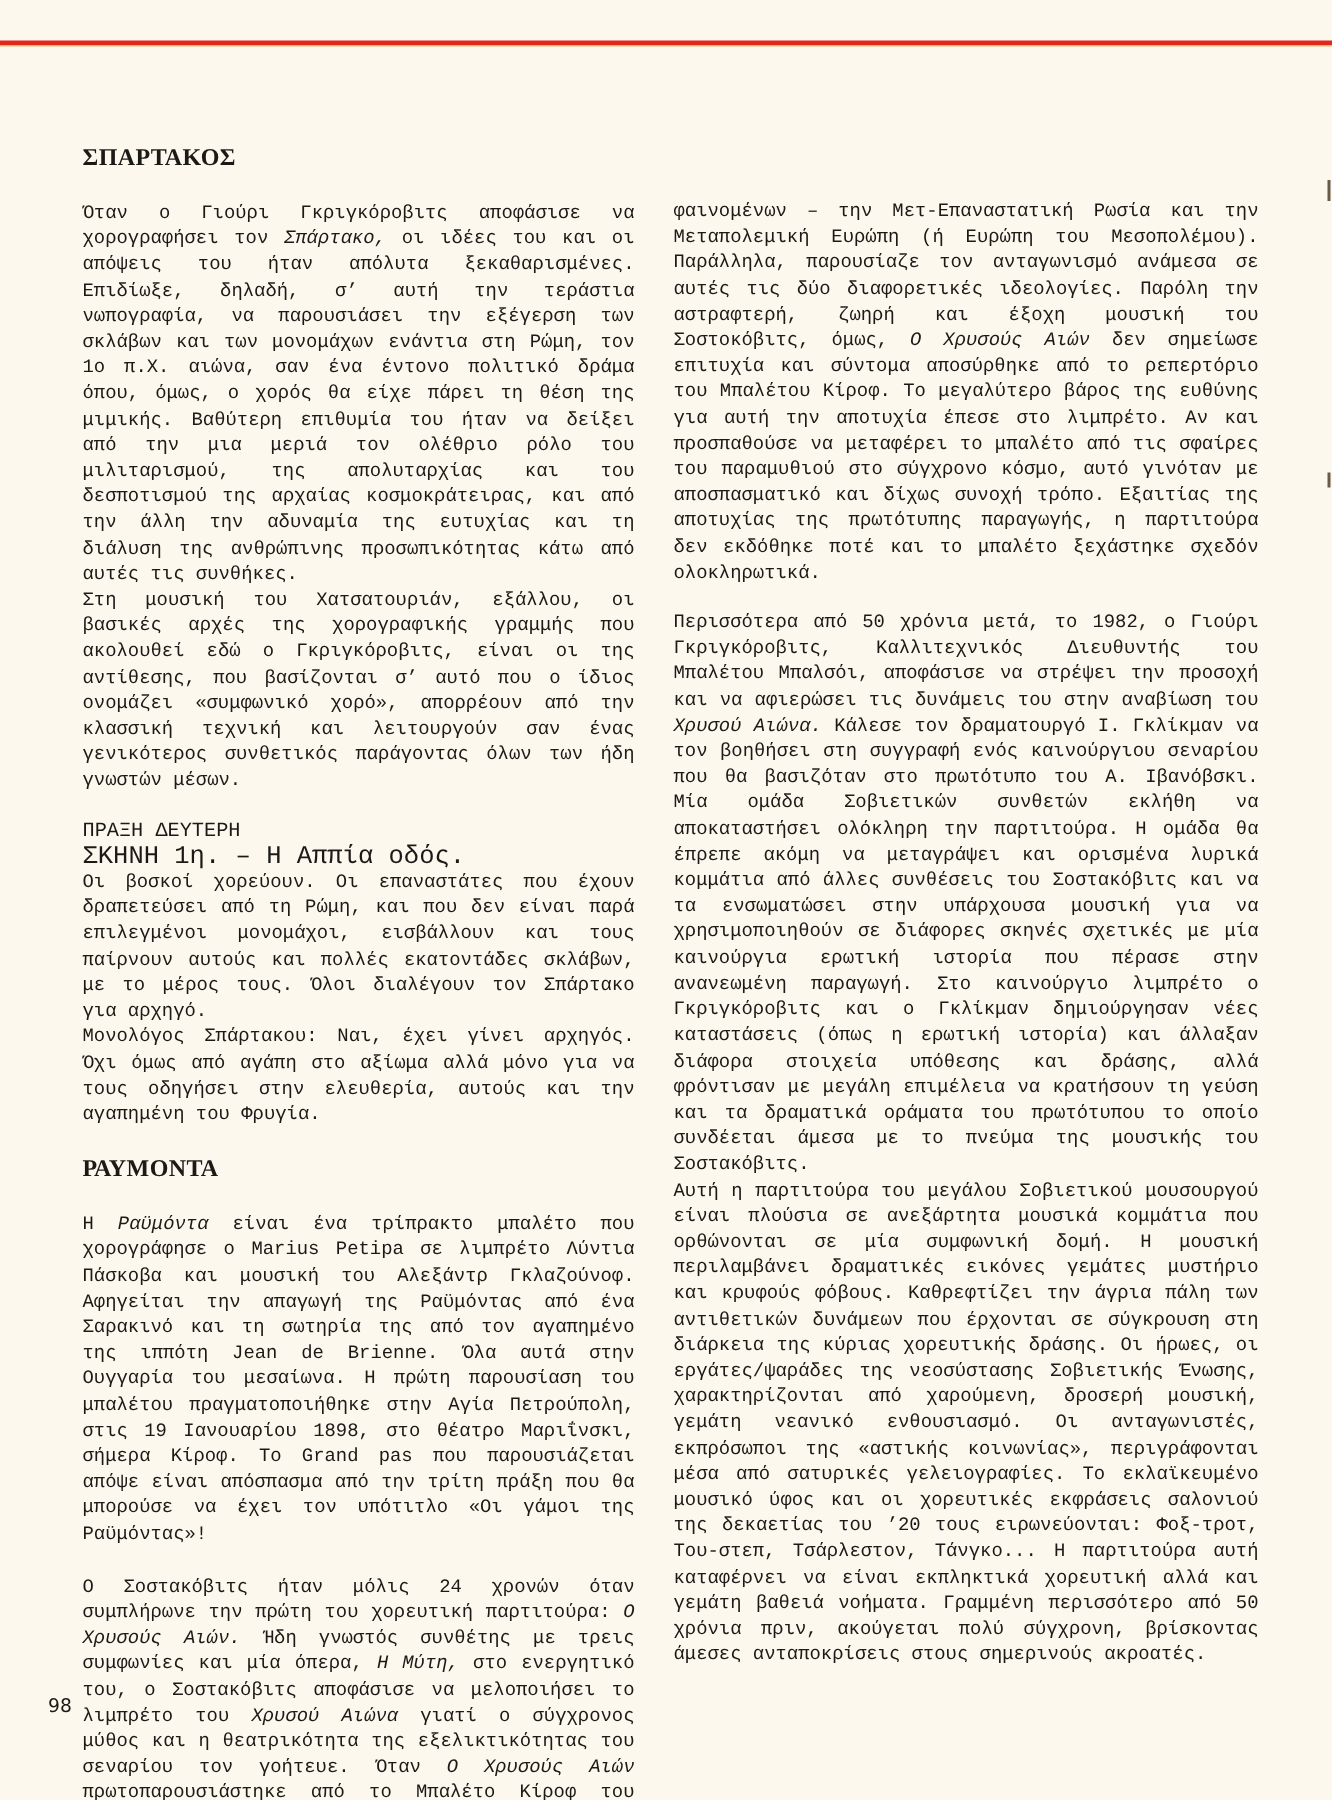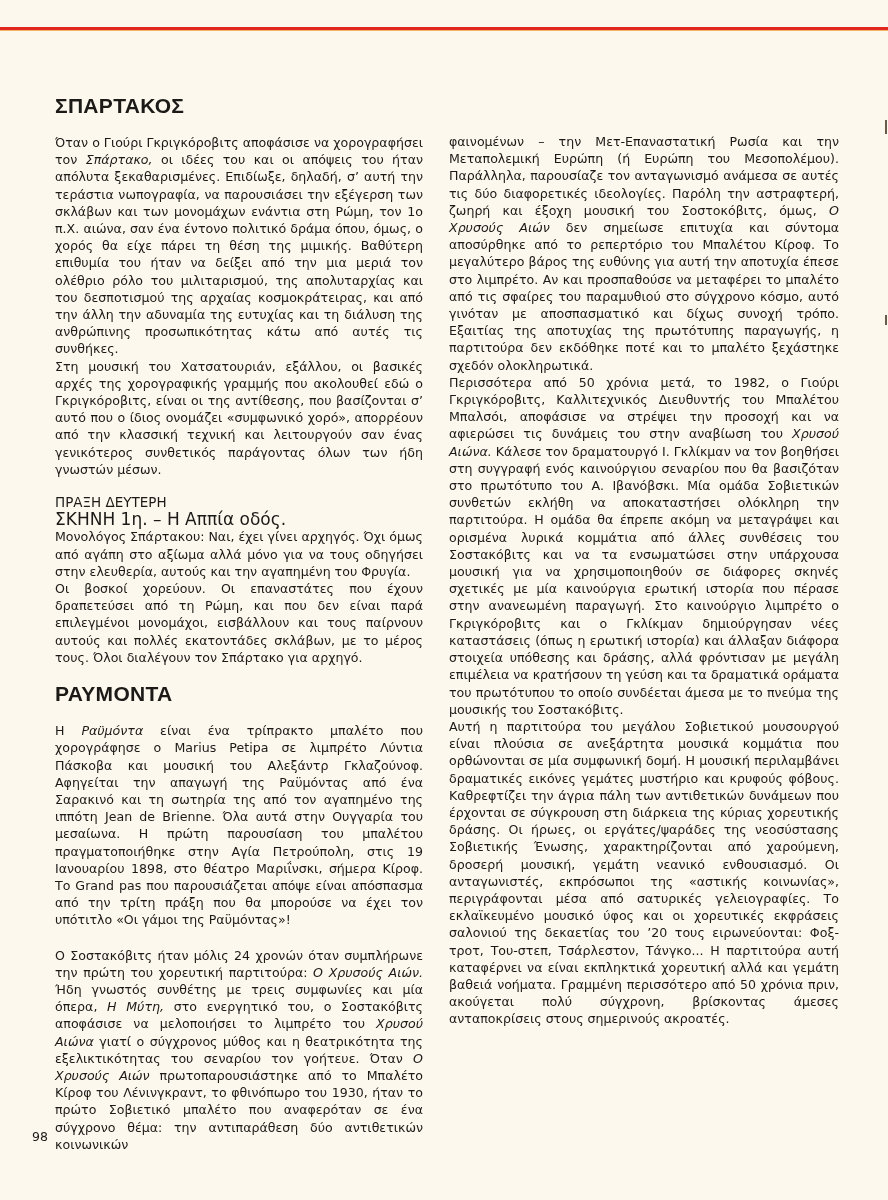--- a/index.html
+++ b/index.html
@@ -26,8 +26,8 @@
   .col-left { left: 55px; width: 368px; }
   .col-right { left: 449px; width: 390px; top: 133px; }
   h2 {
-    font-family: Liberation Sans, sans-serif;
-    font-weight: bold; font-size: 21px; letter-spacing: 0.3px;
+    font-family: Liberation Serif, serif;
+    font-weight: bold; font-size: 16px; letter-spacing: 0.3px;
     margin: 0 0 18px 0; line-height: 20px;
   }
   p { margin: 0; }

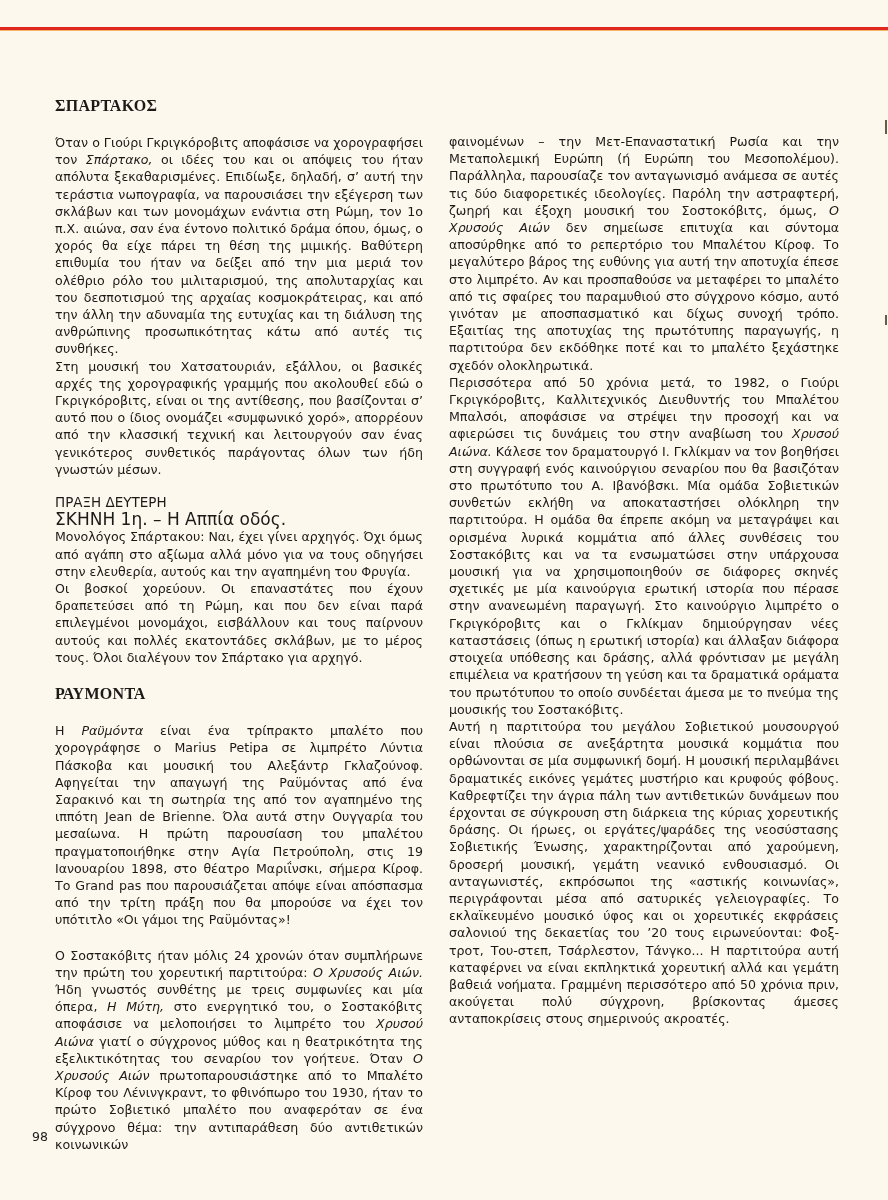--- a/index.html
+++ b/index.html
@@ -30,7 +30,7 @@
     font-weight: bold; font-size: 16px; letter-spacing: 0.3px;
     margin: 0 0 18px 0; line-height: 20px;
   }
-  p { margin: 0; }
+  p { margin: 0; font-family: Liberation Mono, monospace; }
   .gap { }
   .heading-block { margin-top: 18px; }
   .stage { margin-top: 16px; font-size: 13.5px; line-height: 17.2px; }

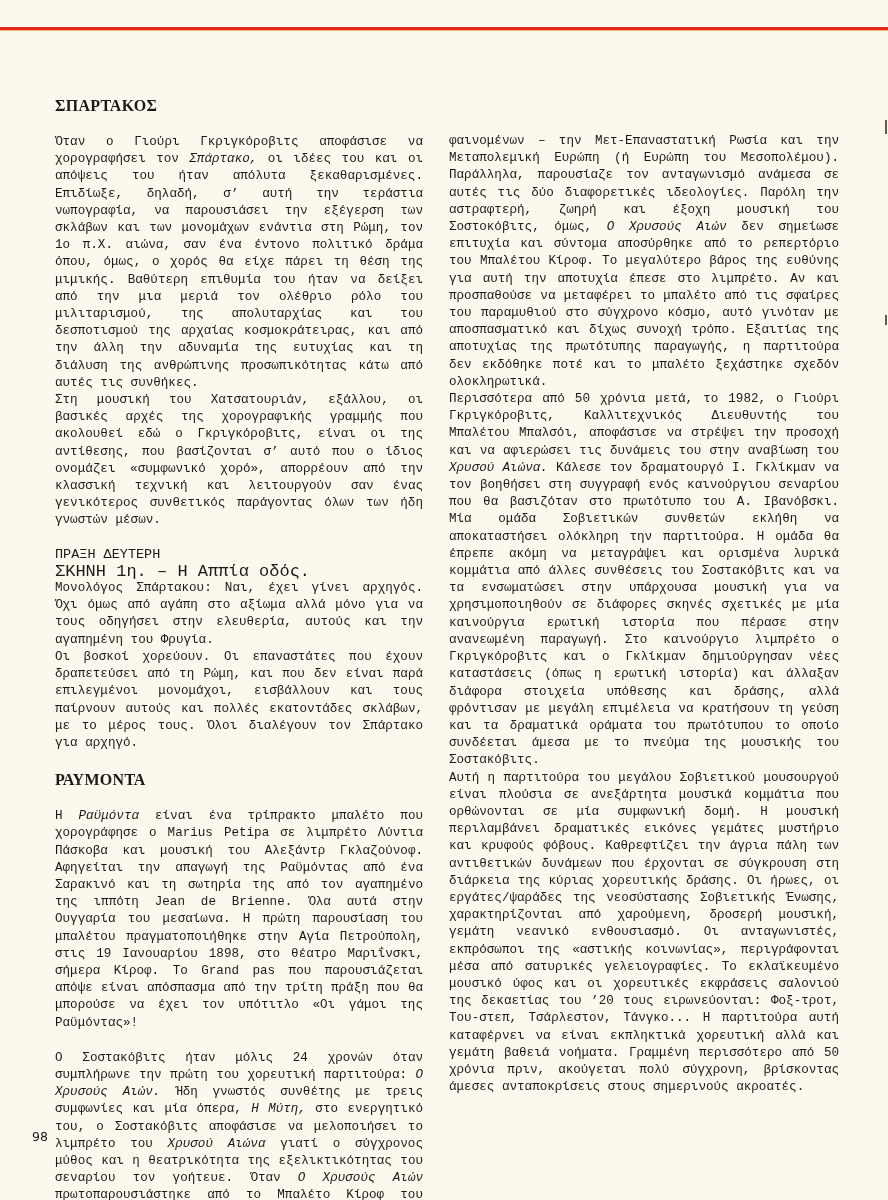--- a/index.html
+++ b/index.html
@@ -31,7 +31,7 @@
     margin: 0 0 18px 0; line-height: 20px;
   }
   p { margin: 0; font-family: Liberation Mono, monospace; }
-  .gap { }
+  .gap { margin-top: 16px; }
   .heading-block { margin-top: 18px; }
   .stage { margin-top: 16px; font-size: 13.5px; line-height: 17.2px; }
   em { font-style: italic; }

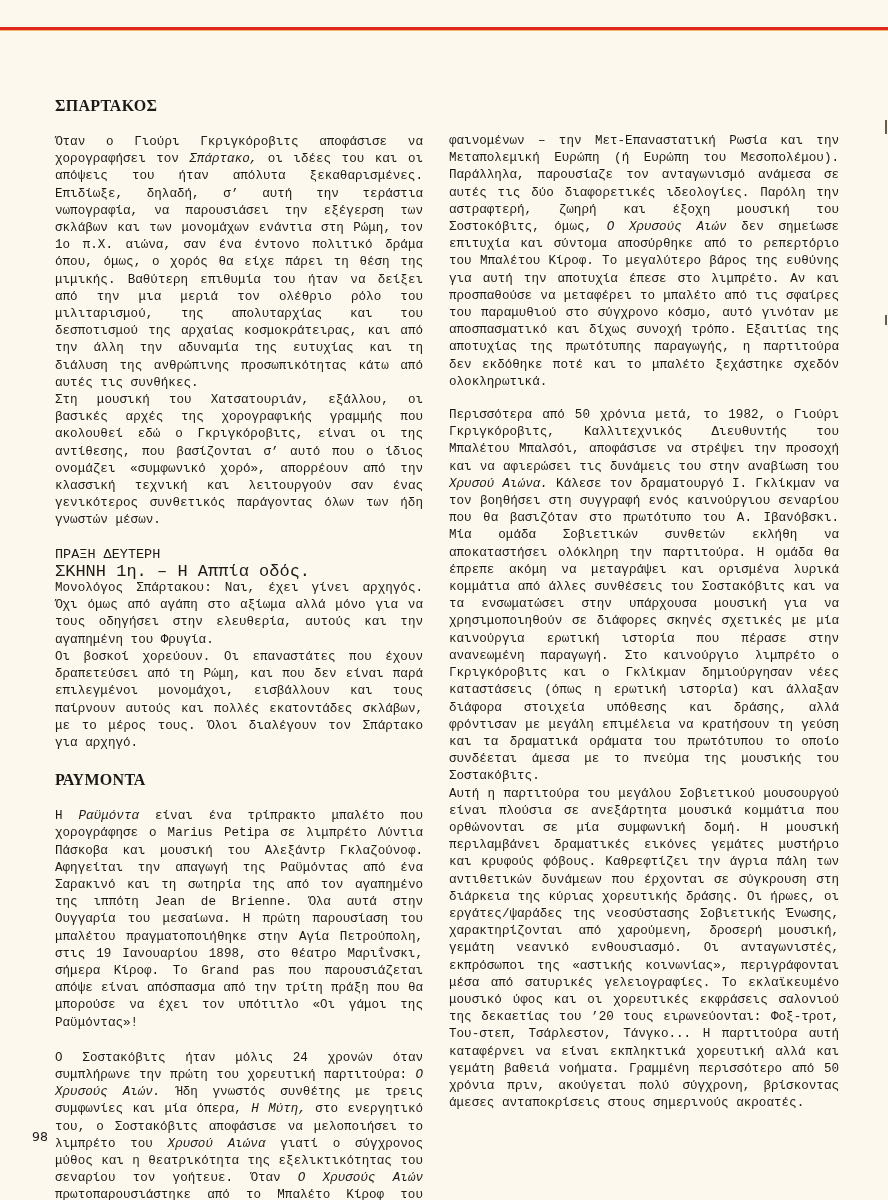--- a/index.html
+++ b/index.html
@@ -54,8 +54,8 @@
     <p>Στη μουσική του Χατσατουριάν, εξάλλου, οι βασικές αρχές της χορογραφικής γραμμής που ακολουθεί εδώ ο Γκριγκόροβιτς, είναι οι της αντίθεσης, που βασίζονται σ’ αυτό που ο ίδιος ονομάζει «συμφωνικό χορό», απορρέουν από την κλασσική τεχνική και λειτουργούν σαν ένας γενικότερος συνθετικός παράγοντας όλων των ήδη γνωστών μέσων.</p>
     <p class="stage">ΠΡΑΞΗ ΔΕΥΤΕΡΗ</p>
     <p style="font-size:17px;">ΣΚΗΝΗ 1η. – Η Αππία οδός.</p>
+    <p>Οι βοσκοί χορεύουν. Οι επαναστάτες που έχουν δραπετεύσει από τη Ρώμη, και που δεν είναι παρά επιλεγμένοι μονομάχοι, εισβάλλουν και τους παίρνουν αυτούς και πολλές εκατοντάδες σκλάβων, με το μέρος τους. Όλοι διαλέγουν τον Σπάρτακο για αρχηγό.</p>
     <p>Μονολόγος Σπάρτακου: Ναι, έχει γίνει αρχηγός. Όχι όμως από αγάπη στο αξίωμα αλλά μόνο για να τους οδηγήσει στην ελευθερία, αυτούς και την αγαπημένη του Φρυγία.</p>
-    <p>Οι βοσκοί χορεύουν. Οι επαναστάτες που έχουν δραπετεύσει από τη Ρώμη, και που δεν είναι παρά επιλεγμένοι μονομάχοι, εισβάλλουν και τους παίρνουν αυτούς και πολλές εκατοντάδες σκλάβων, με το μέρος τους. Όλοι διαλέγουν τον Σπάρτακο για αρχηγό.</p>
   </section>
 
   <section class="heading-block">

